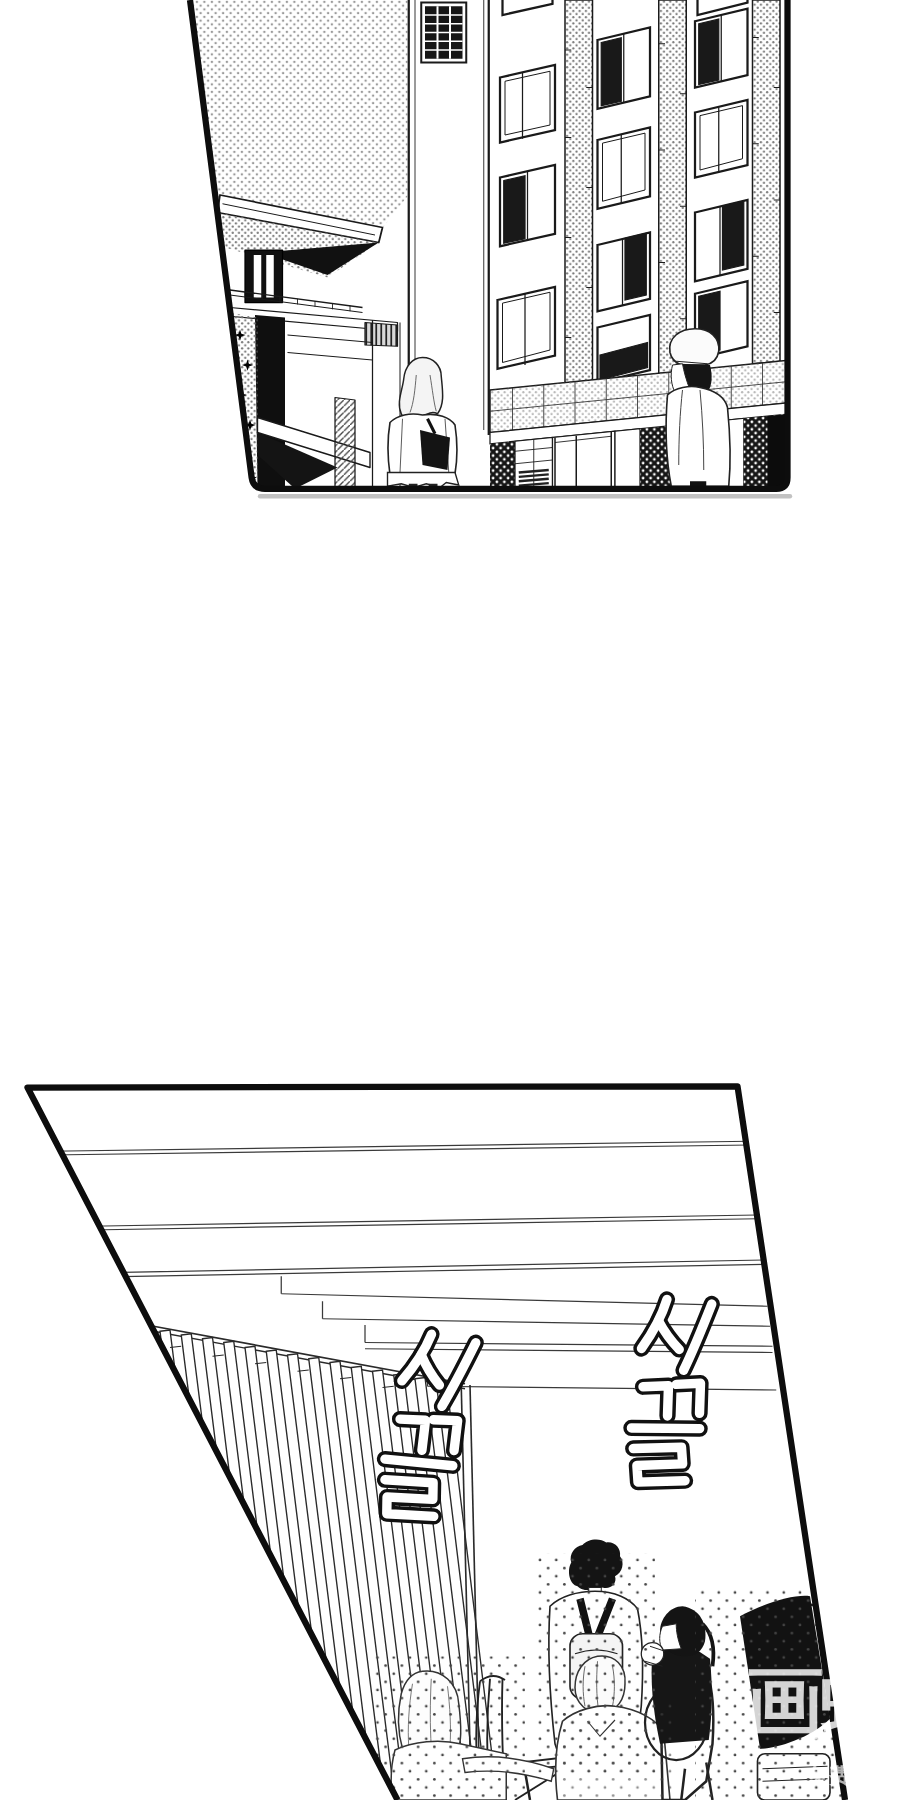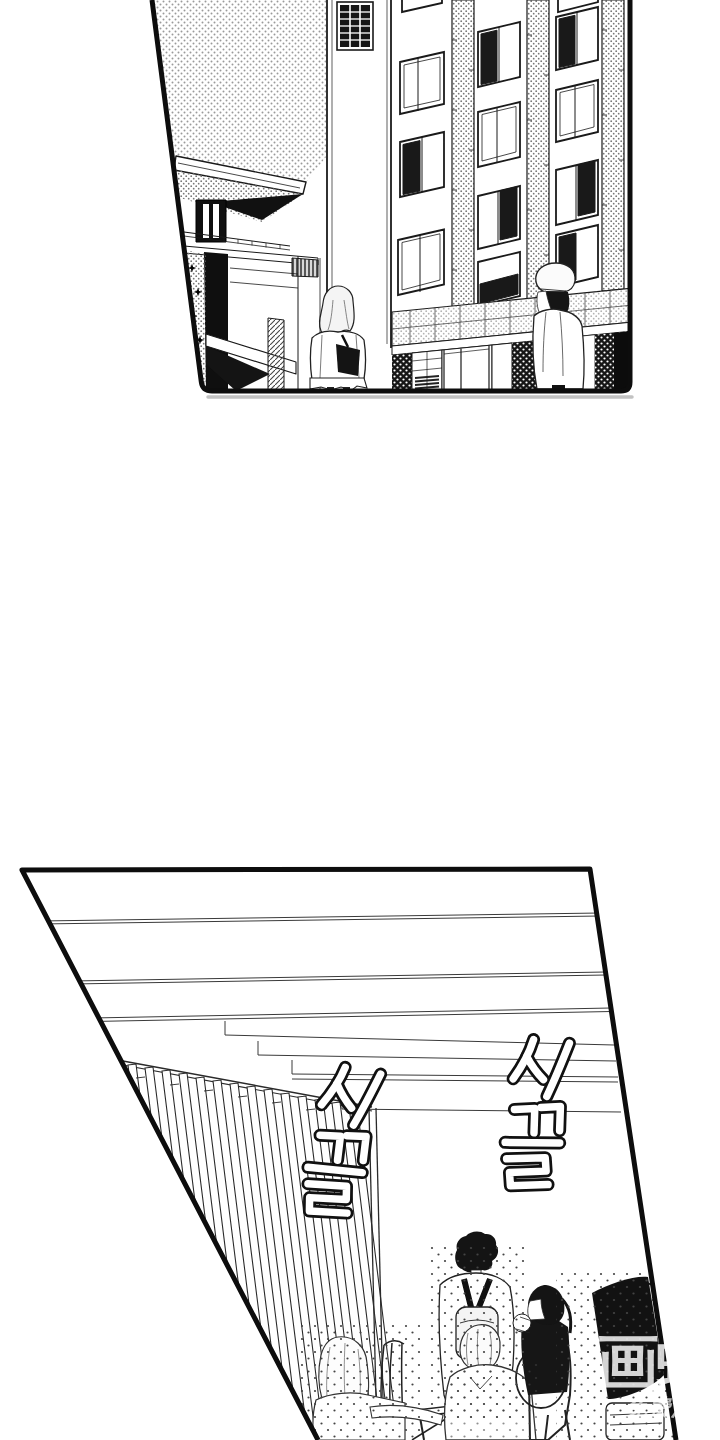--- a/index.html
+++ b/index.html
@@ -16,8 +16,8 @@
              pointer-events:none;}
   .watermark .wm-logo{font-size:62px;font-weight:bold;line-height:0.95;
              color:rgba(255,255,255,0.82);letter-spacing:-2px;}
-  .watermark .wm-tagline{font-size:22px;font-weight:bold;margin-top:0;
-             color:rgba(255,255,255,0.68);letter-spacing:1px;font-style:italic;}
+  .watermark .wm-tagline{font-size:17px;font-weight:bold;margin-top:16px;
+             color:rgba(255,255,255,0.68);letter-spacing:1px;}
 </style>
 </head>
 <body>

